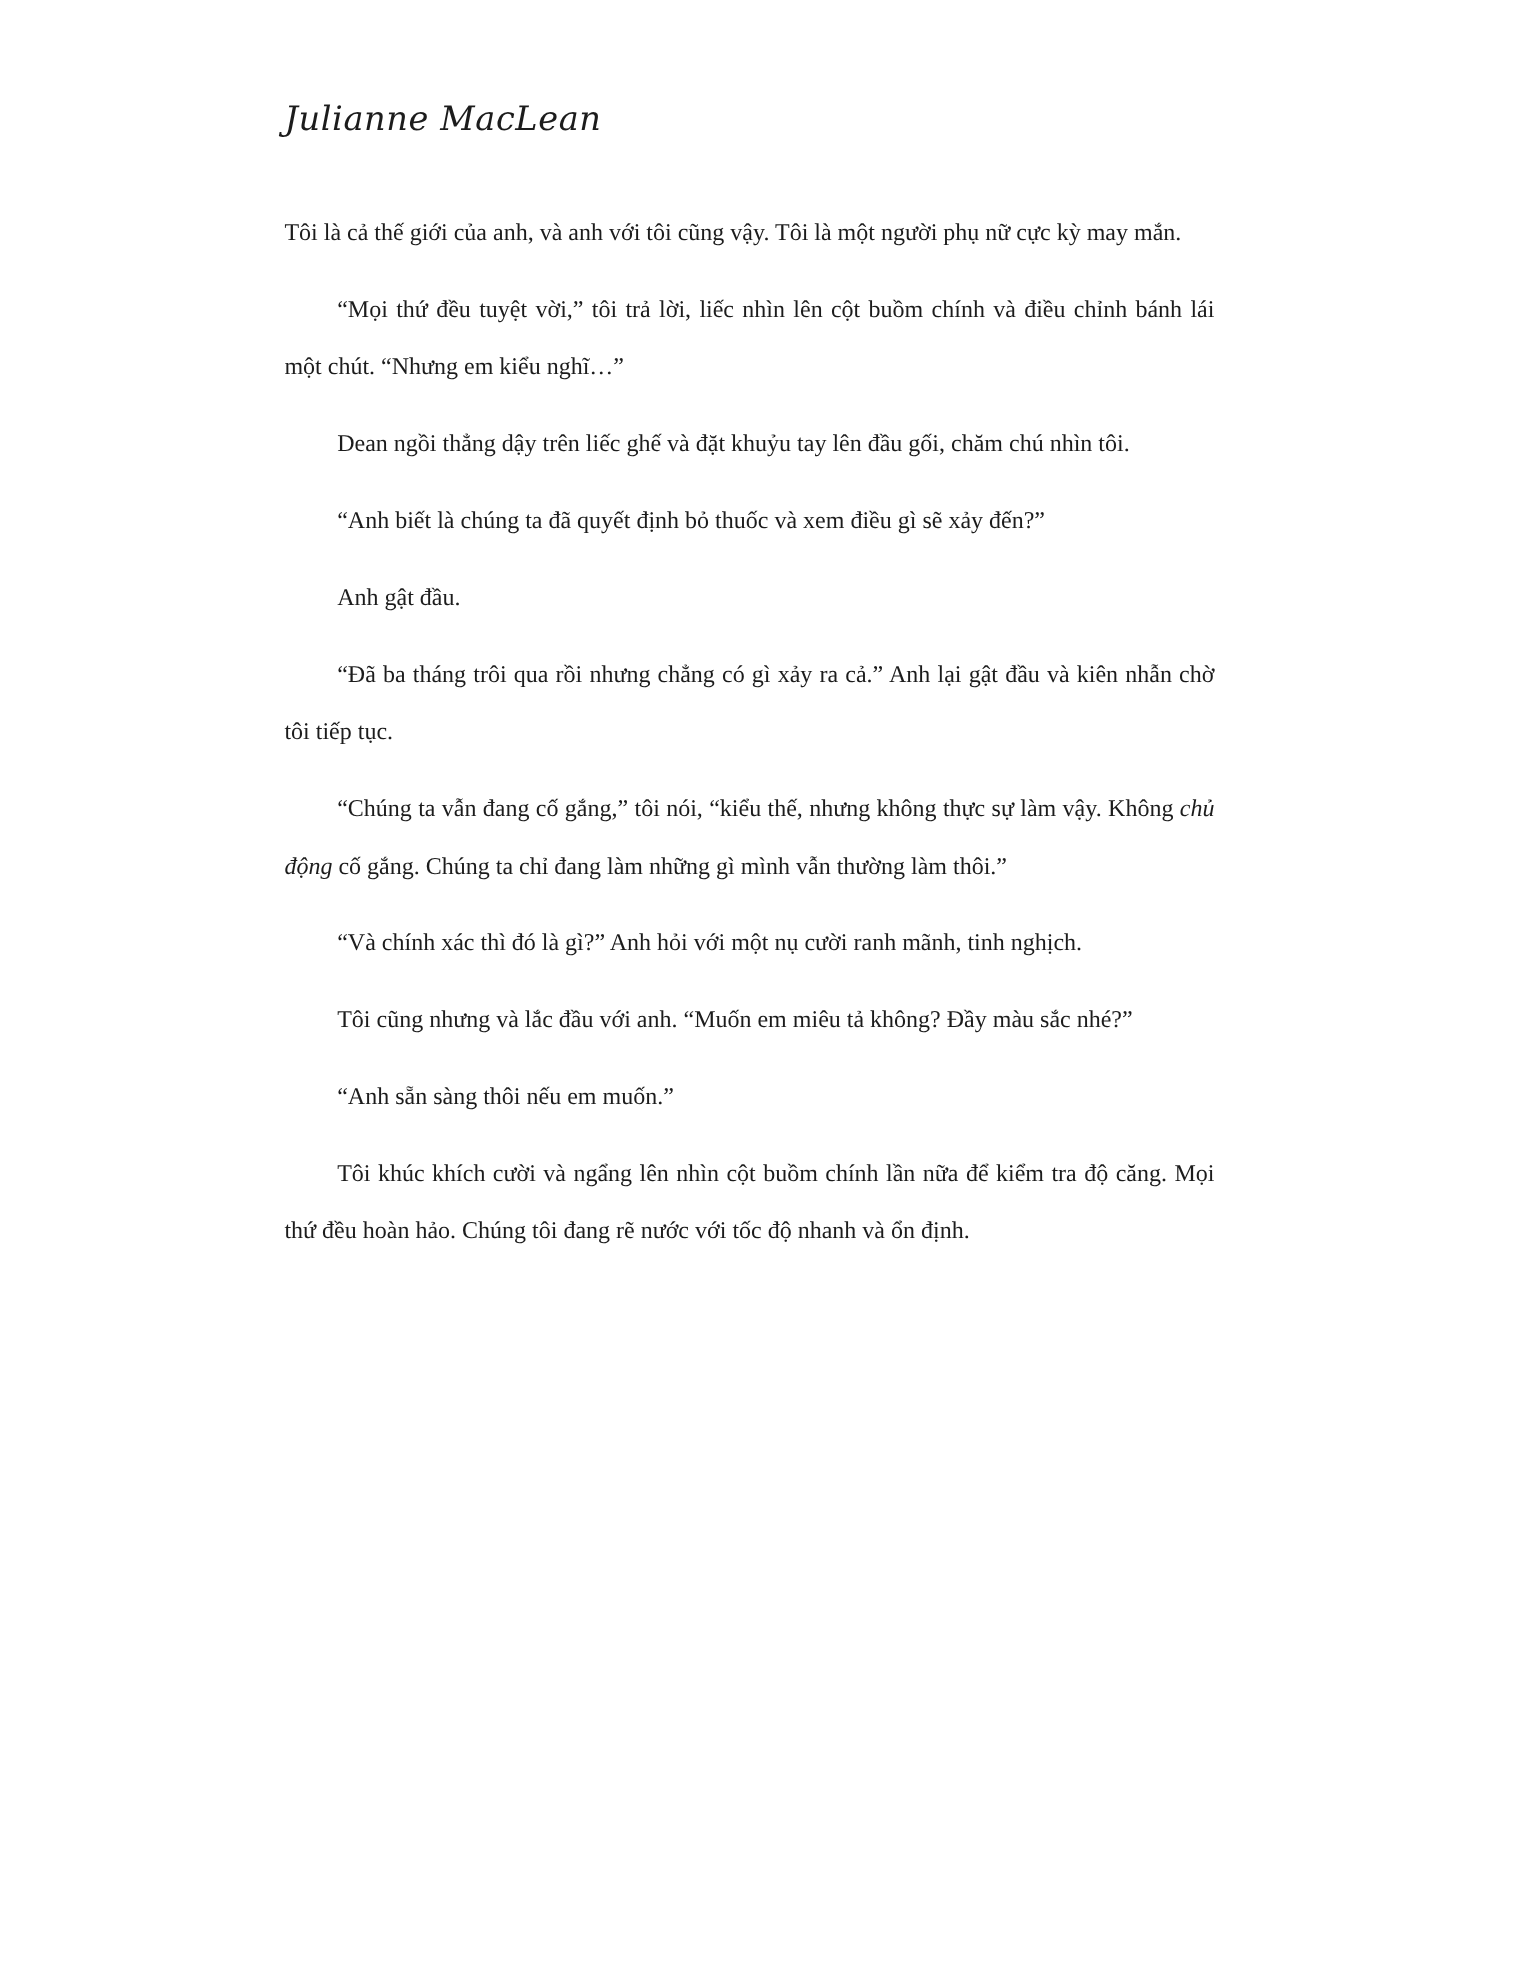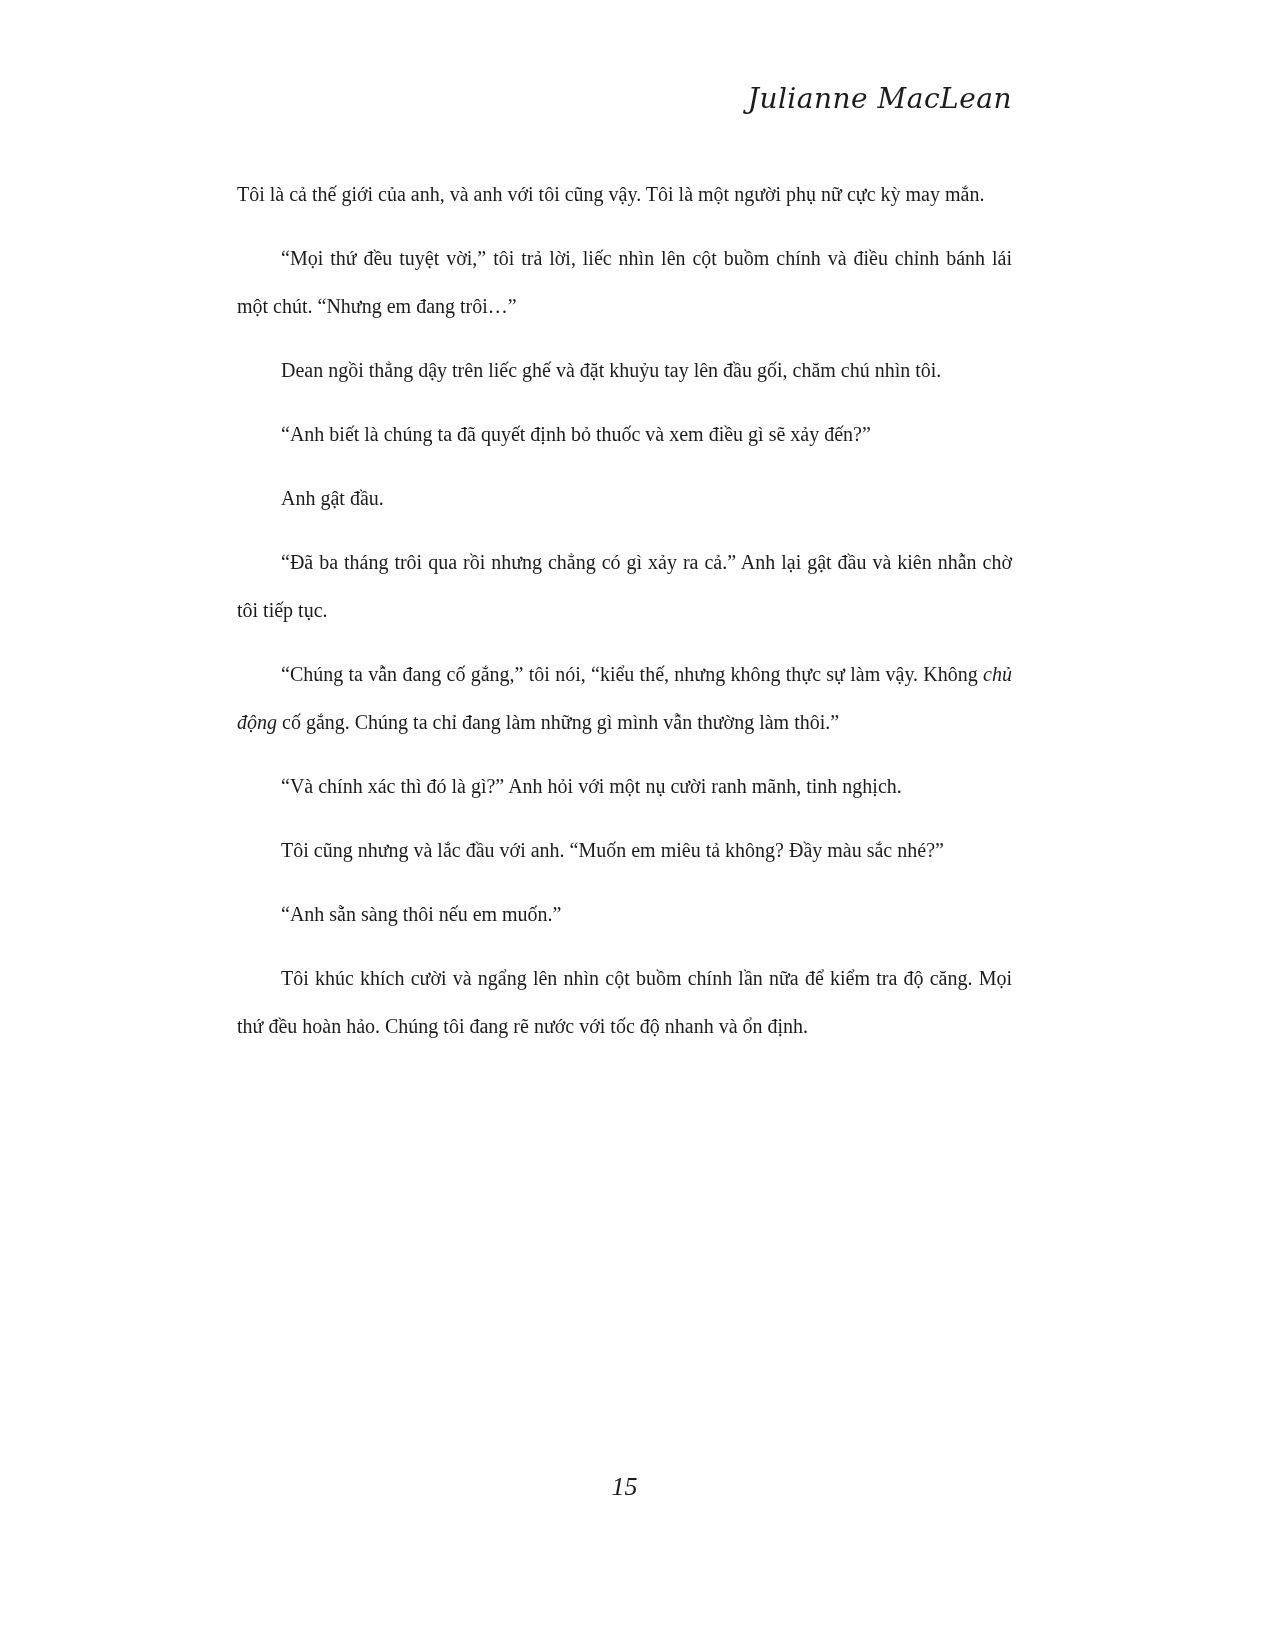--- a/index.html
+++ b/index.html
@@ -21,7 +21,6 @@
     top: 82px;
     left: 237px;
     right: 263px;
-    text-align: right;
     font-family: "DejaVu Serif", serif;
     font-style: italic;
     font-size: 28px;

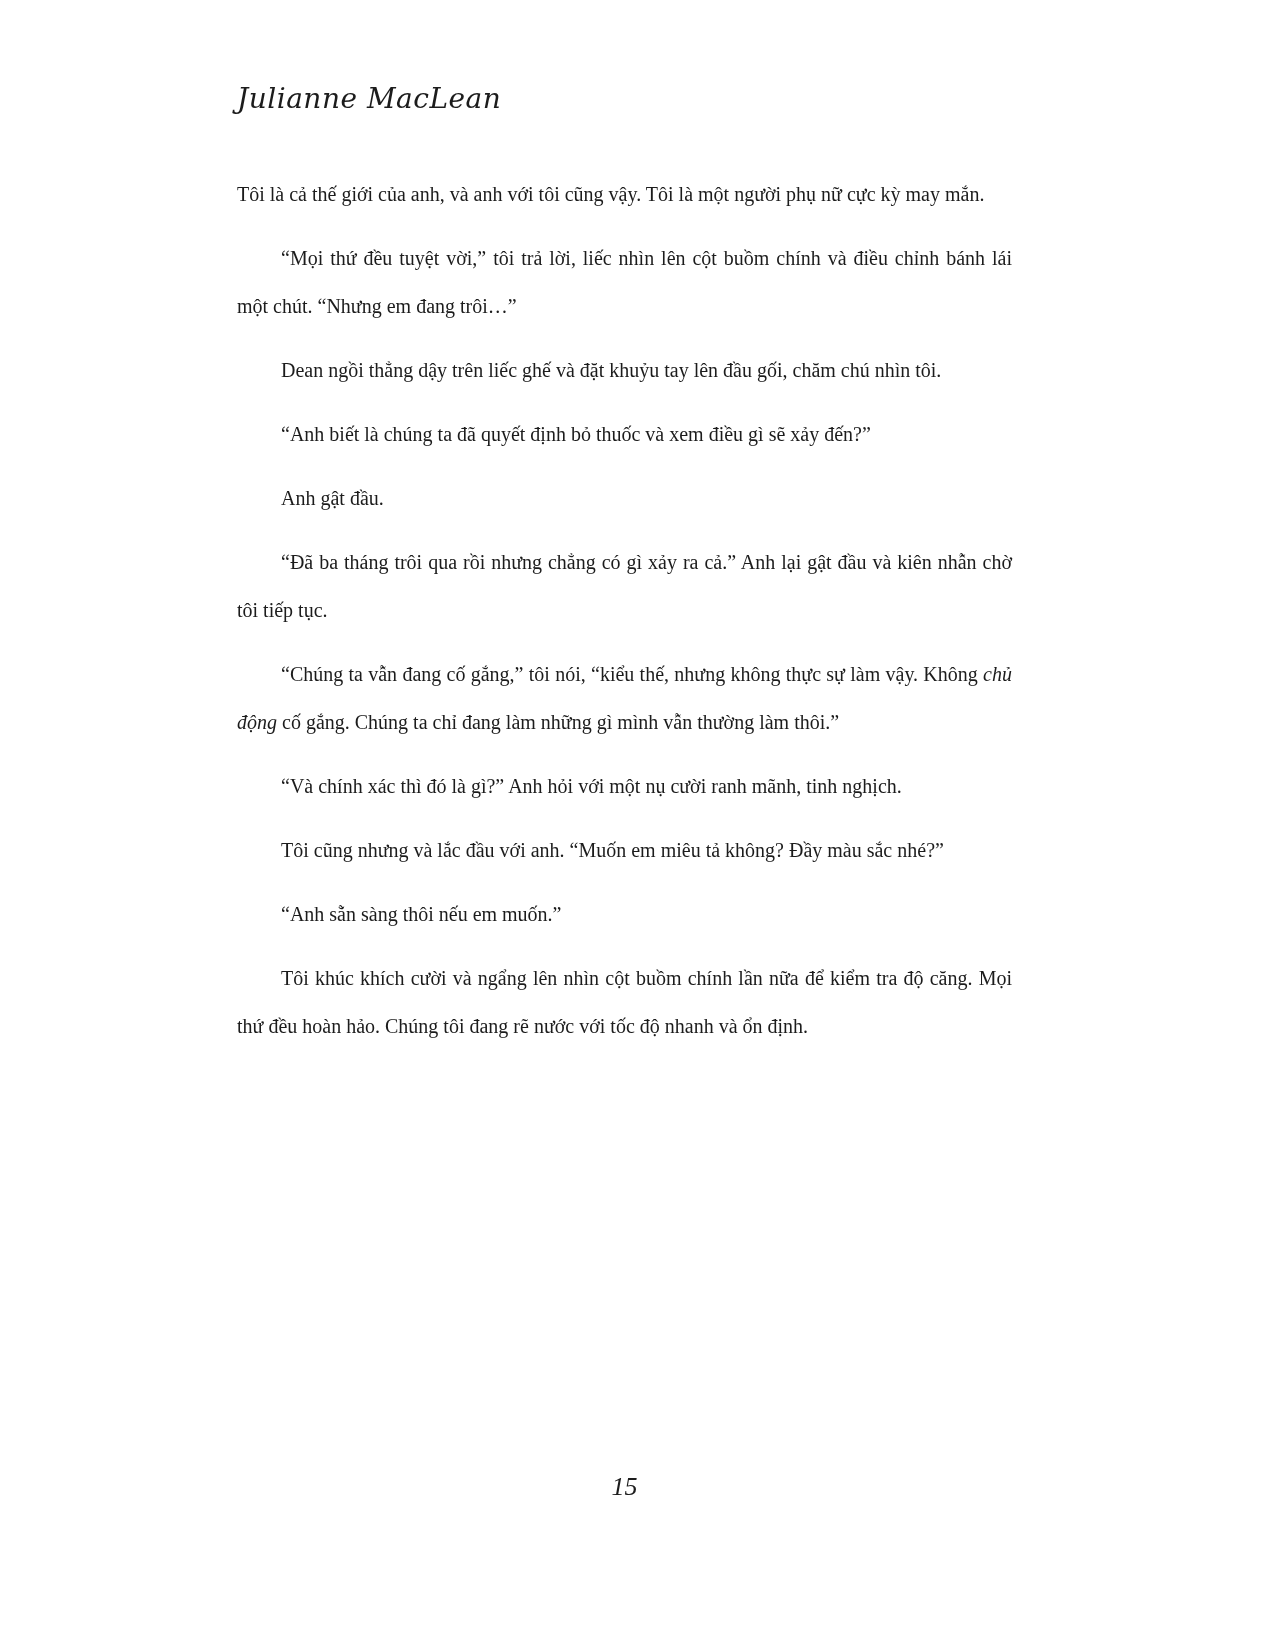--- a/index.html
+++ b/index.html
@@ -66,7 +66,7 @@
 
   <div class="page-body">
       <p class="para no-indent"><span>Tôi là cả thế giới của anh, và anh với tôi cũng vậy. Tôi là một người phụ nữ cực kỳ may mắn.</span></p>
-      <p class="para"><span>“Mọi thứ đều tuyệt vời,” tôi trả lời, liếc nhìn lên cột buồm chính và điều chỉnh bánh lái một chút. “Nhưng em đang trôi…”</span></p>
+      <p class="para"><span>“Mọi thứ đều tuyệt vời,” tôi trả lời, liếc nhìn lên cột buồm chính và điều chỉnh bánh lái một chút. “Nhưng em kiểu nghĩ…”</span></p>
       <p class="para"><span>Dean ngồi thẳng dậy trên liếc ghế và đặt khuỷu tay lên đầu gối, chăm chú nhìn tôi.</span></p>
       <p class="para"><span>“Anh biết là chúng ta đã quyết định bỏ thuốc và xem điều gì sẽ xảy đến?”</span></p>
       <p class="para"><span>Anh gật đầu.</span></p>

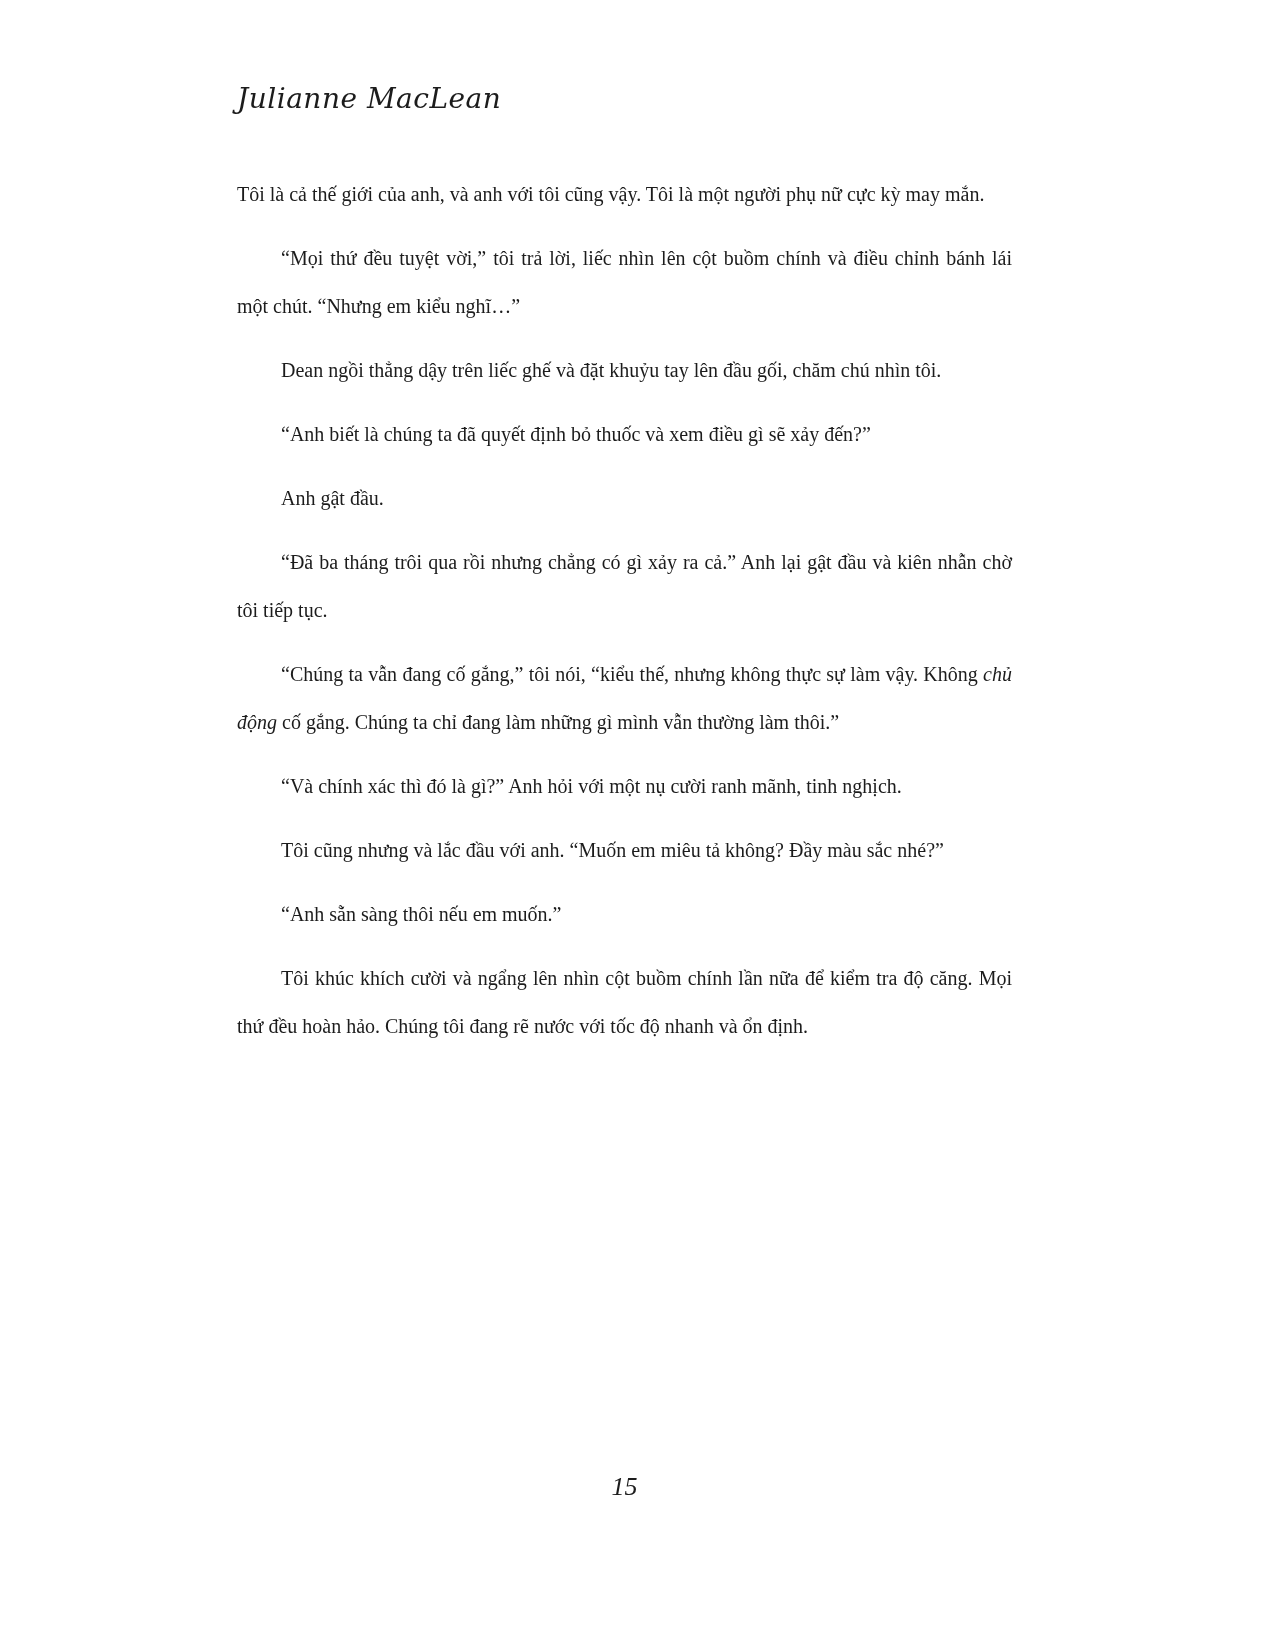--- a/index.html
+++ b/index.html
@@ -78,7 +78,6 @@
       <p class="para"><span>Tôi khúc khích cười và ngẩng lên nhìn cột buồm chính lần nữa để kiểm tra độ căng. Mọi thứ đều hoàn hảo. Chúng tôi đang rẽ nước với tốc độ nhanh và ổn định.</span></p>
     </div>
 
-  <div class="page-number">15</div>
 </div>
 
 </body></html>

